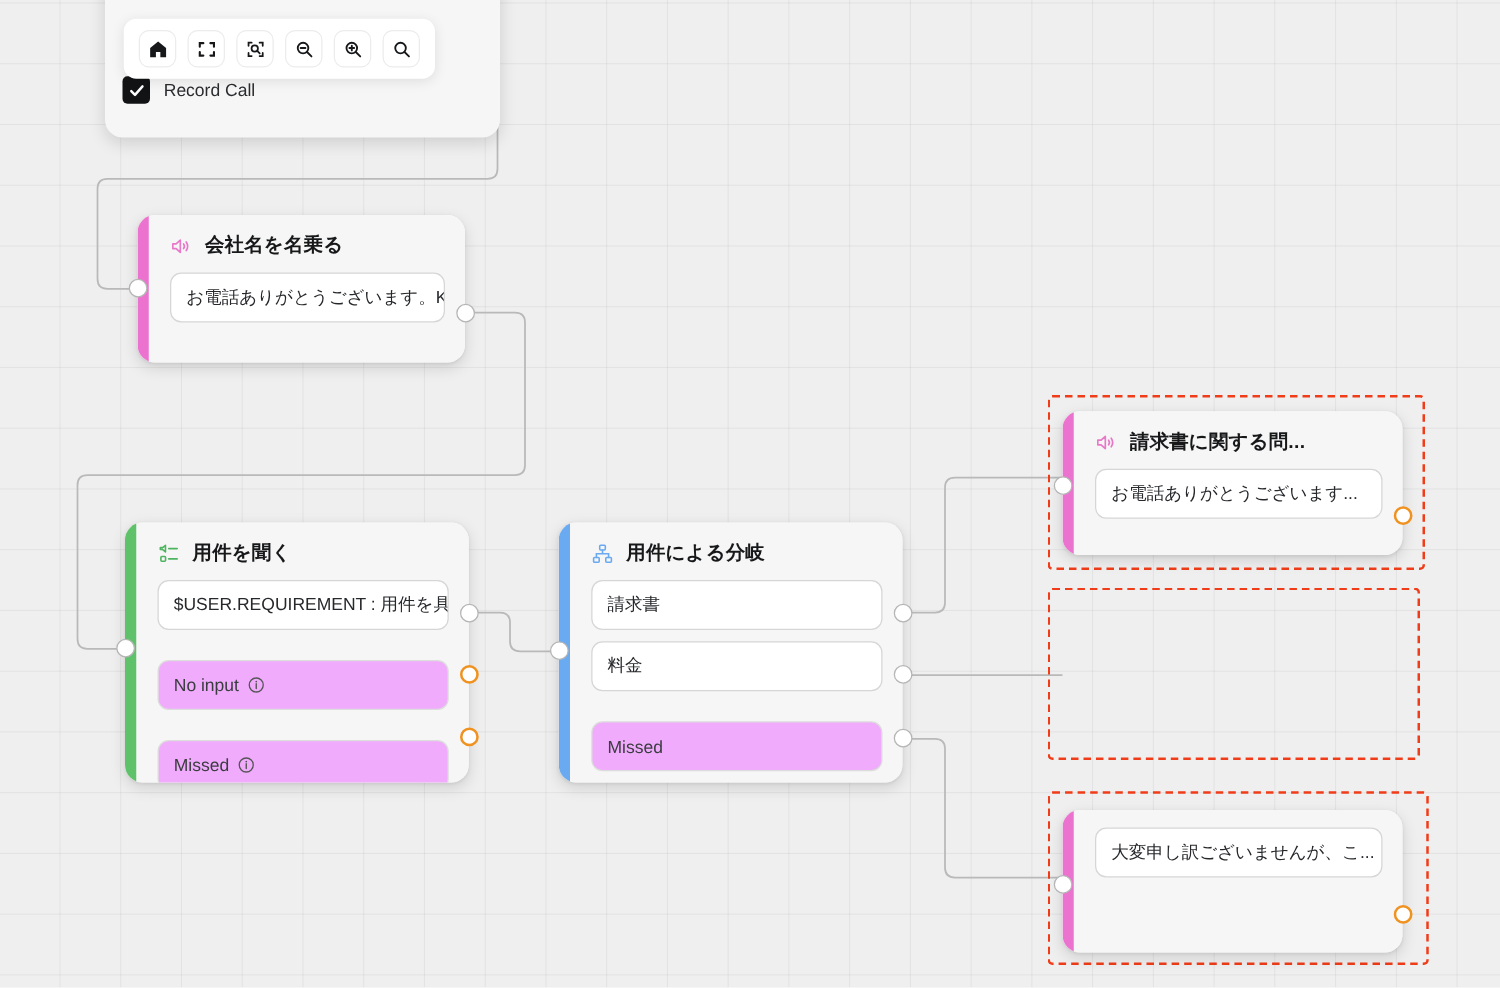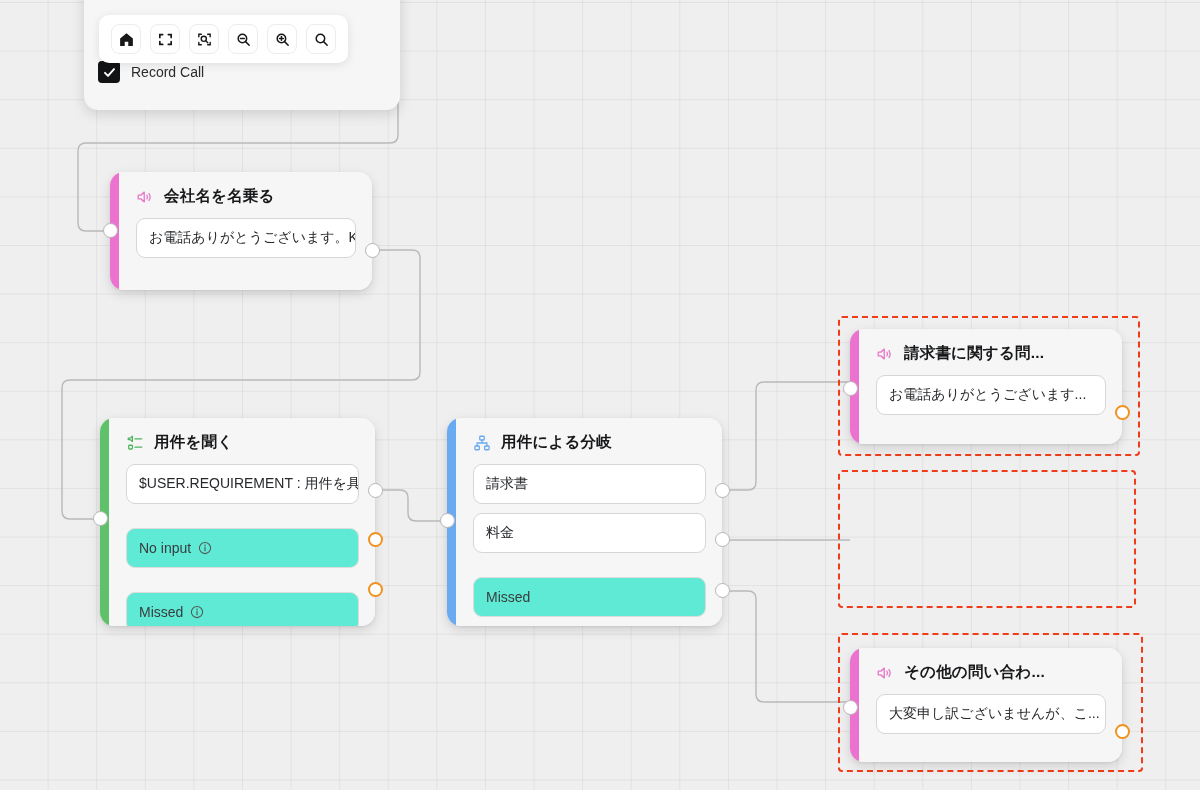--- a/index.html
+++ b/index.html
@@ -69,7 +69,7 @@
   }
   .field:last-child { margin-bottom: 0; }
   .field.muted {
-    background: #5eead4; border-color: #dcdcdc; color: #3a3c3f; margin-top: 24px;
+    background: #f0abfc; border-color: #dcdcdc; color: #3a3c3f; margin-top: 24px;
   }
   .field .info {
     display:inline-block; margin-left: 7px; width: 14px; height: 14px;

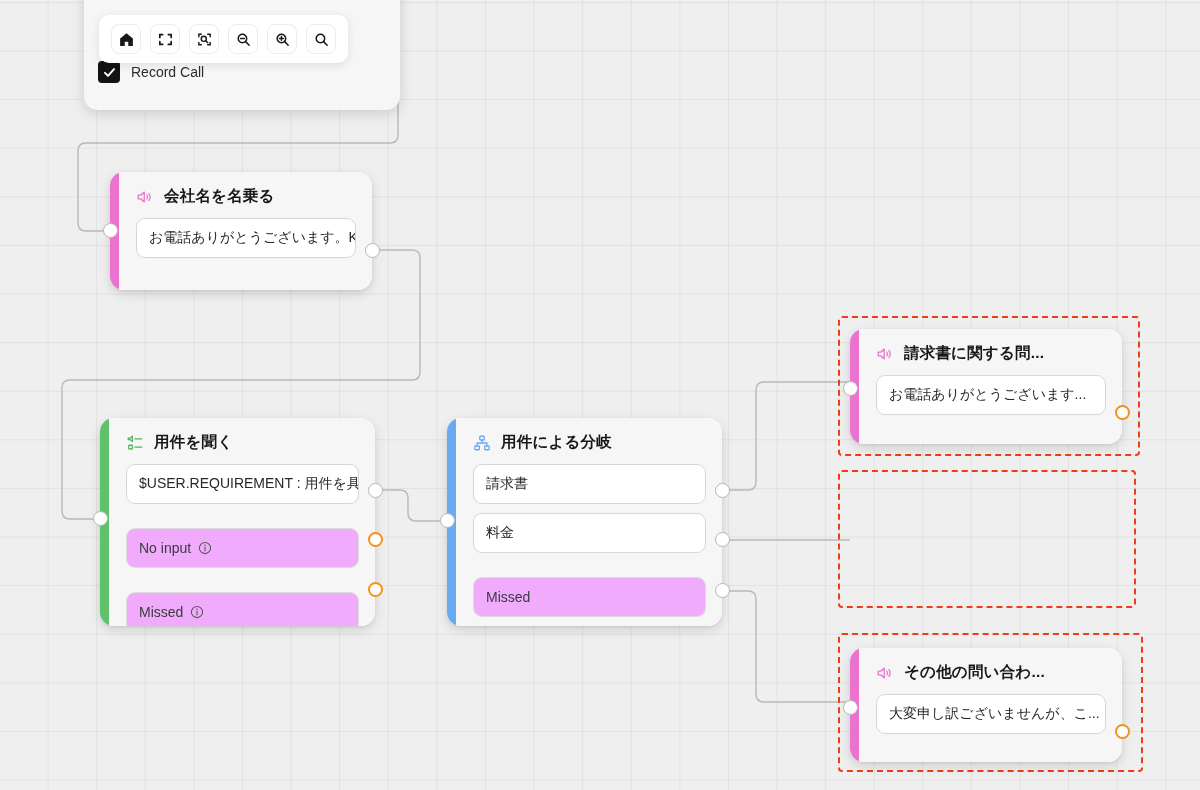--- a/index.html
+++ b/index.html
@@ -335,16 +335,6 @@
   <div class="node" style="left:850px; top:648px; width:272px; height:114px;">
     <div class="node-inner">
       <div class="accent pink"></div>
-      <div class="node-head">
-        <svg class="hicon" viewBox="0 0 24 24">
-          <g fill="none" stroke="#e879c9" stroke-width="1.8" stroke-linejoin="round" stroke-linecap="round">
-            <path d="M3 9.5 H6.5 L11 5.5 V18.5 L6.5 14.5 H3 Z"></path>
-            <path d="M14.5 9.5 Q16.3 12 14.5 14.5"></path>
-            <path d="M17.3 7.4 Q20.4 12 17.3 16.6"></path>
-          </g>
-        </svg>
-        <span class="node-title">その他の問い合わ...</span>
-      </div>
       <div class="field">
         <span>大変申し訳ございませんが、こ...</span>
       </div>

